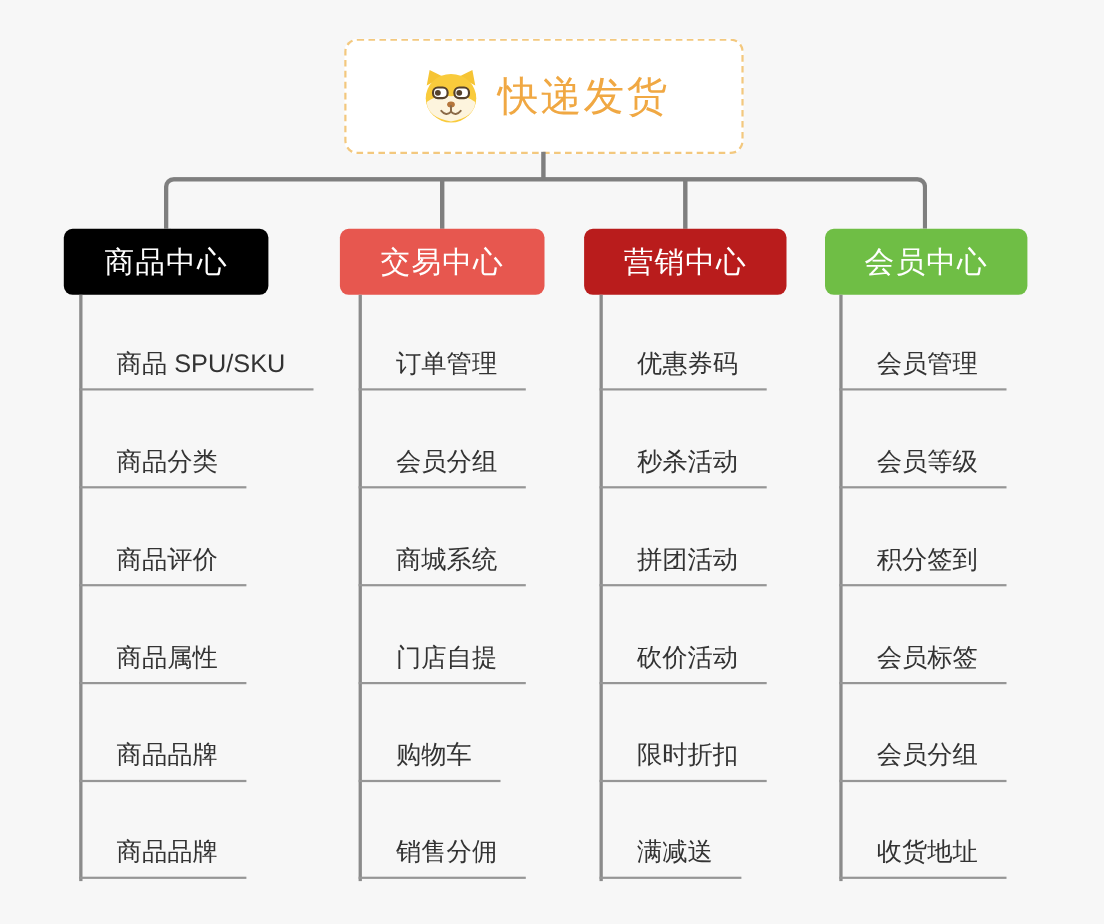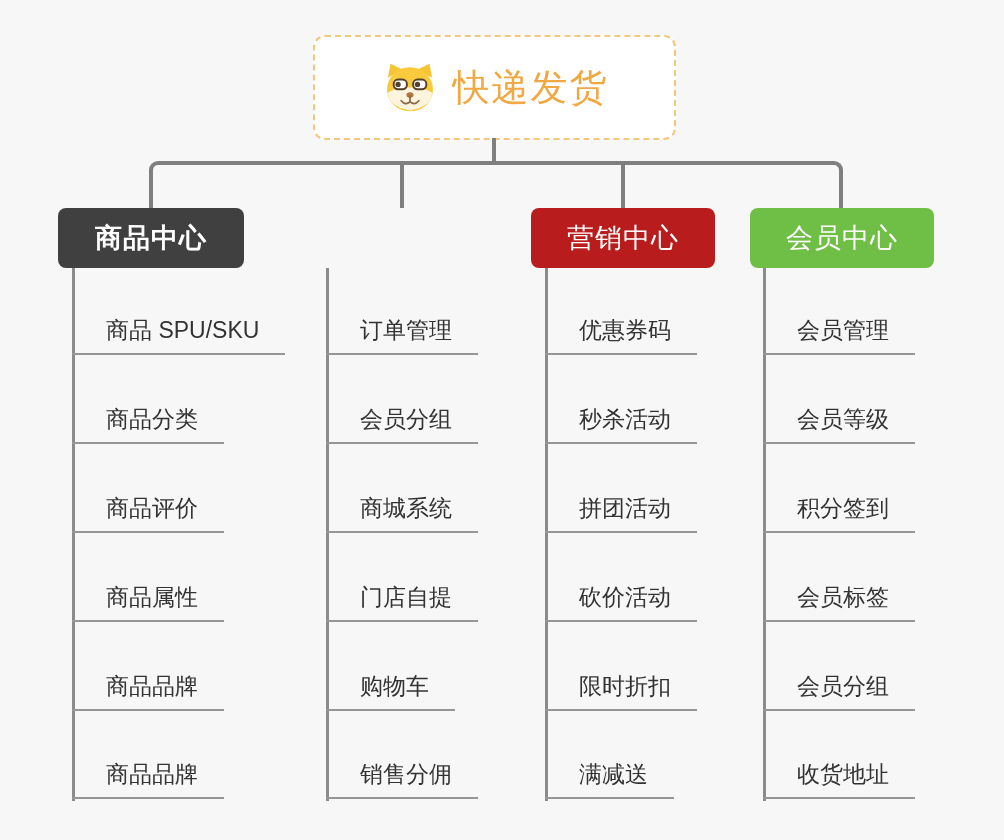--- a/index.html
+++ b/index.html
@@ -105,7 +105,7 @@
   <div class="conn drop d2"></div>
   <div class="conn drop d3"></div>
 
-  <div class="branch b0" style="background-color: #404040; font-weight: bold;">商品中心</div>
+  <div class="branch b0" style="background-color: #000000;">商品中心</div>
   <div class="branch b2" style="background-color: #b91c1c;">营销中心</div>
   <div class="branch b3" style="background-color: rgb(111, 190, 69);">会员中心</div>
 

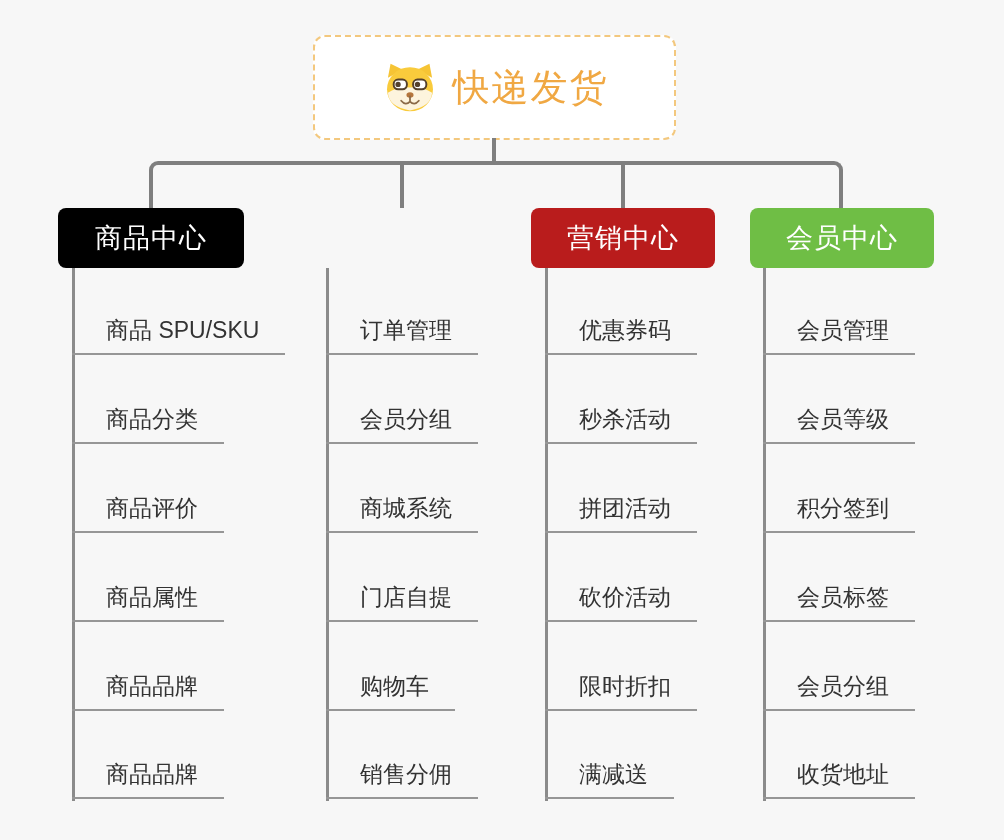--- a/index.html
+++ b/index.html
@@ -106,6 +106,7 @@
   <div class="conn drop d3"></div>
 
   <div class="branch b0" style="background-color: #000000;">商品中心</div>
+  <div class="branch b1" style="background-color: rgb(231, 87, 79);">交易中心</div>
   <div class="branch b2" style="background-color: #b91c1c;">营销中心</div>
   <div class="branch b3" style="background-color: rgb(111, 190, 69);">会员中心</div>
 

